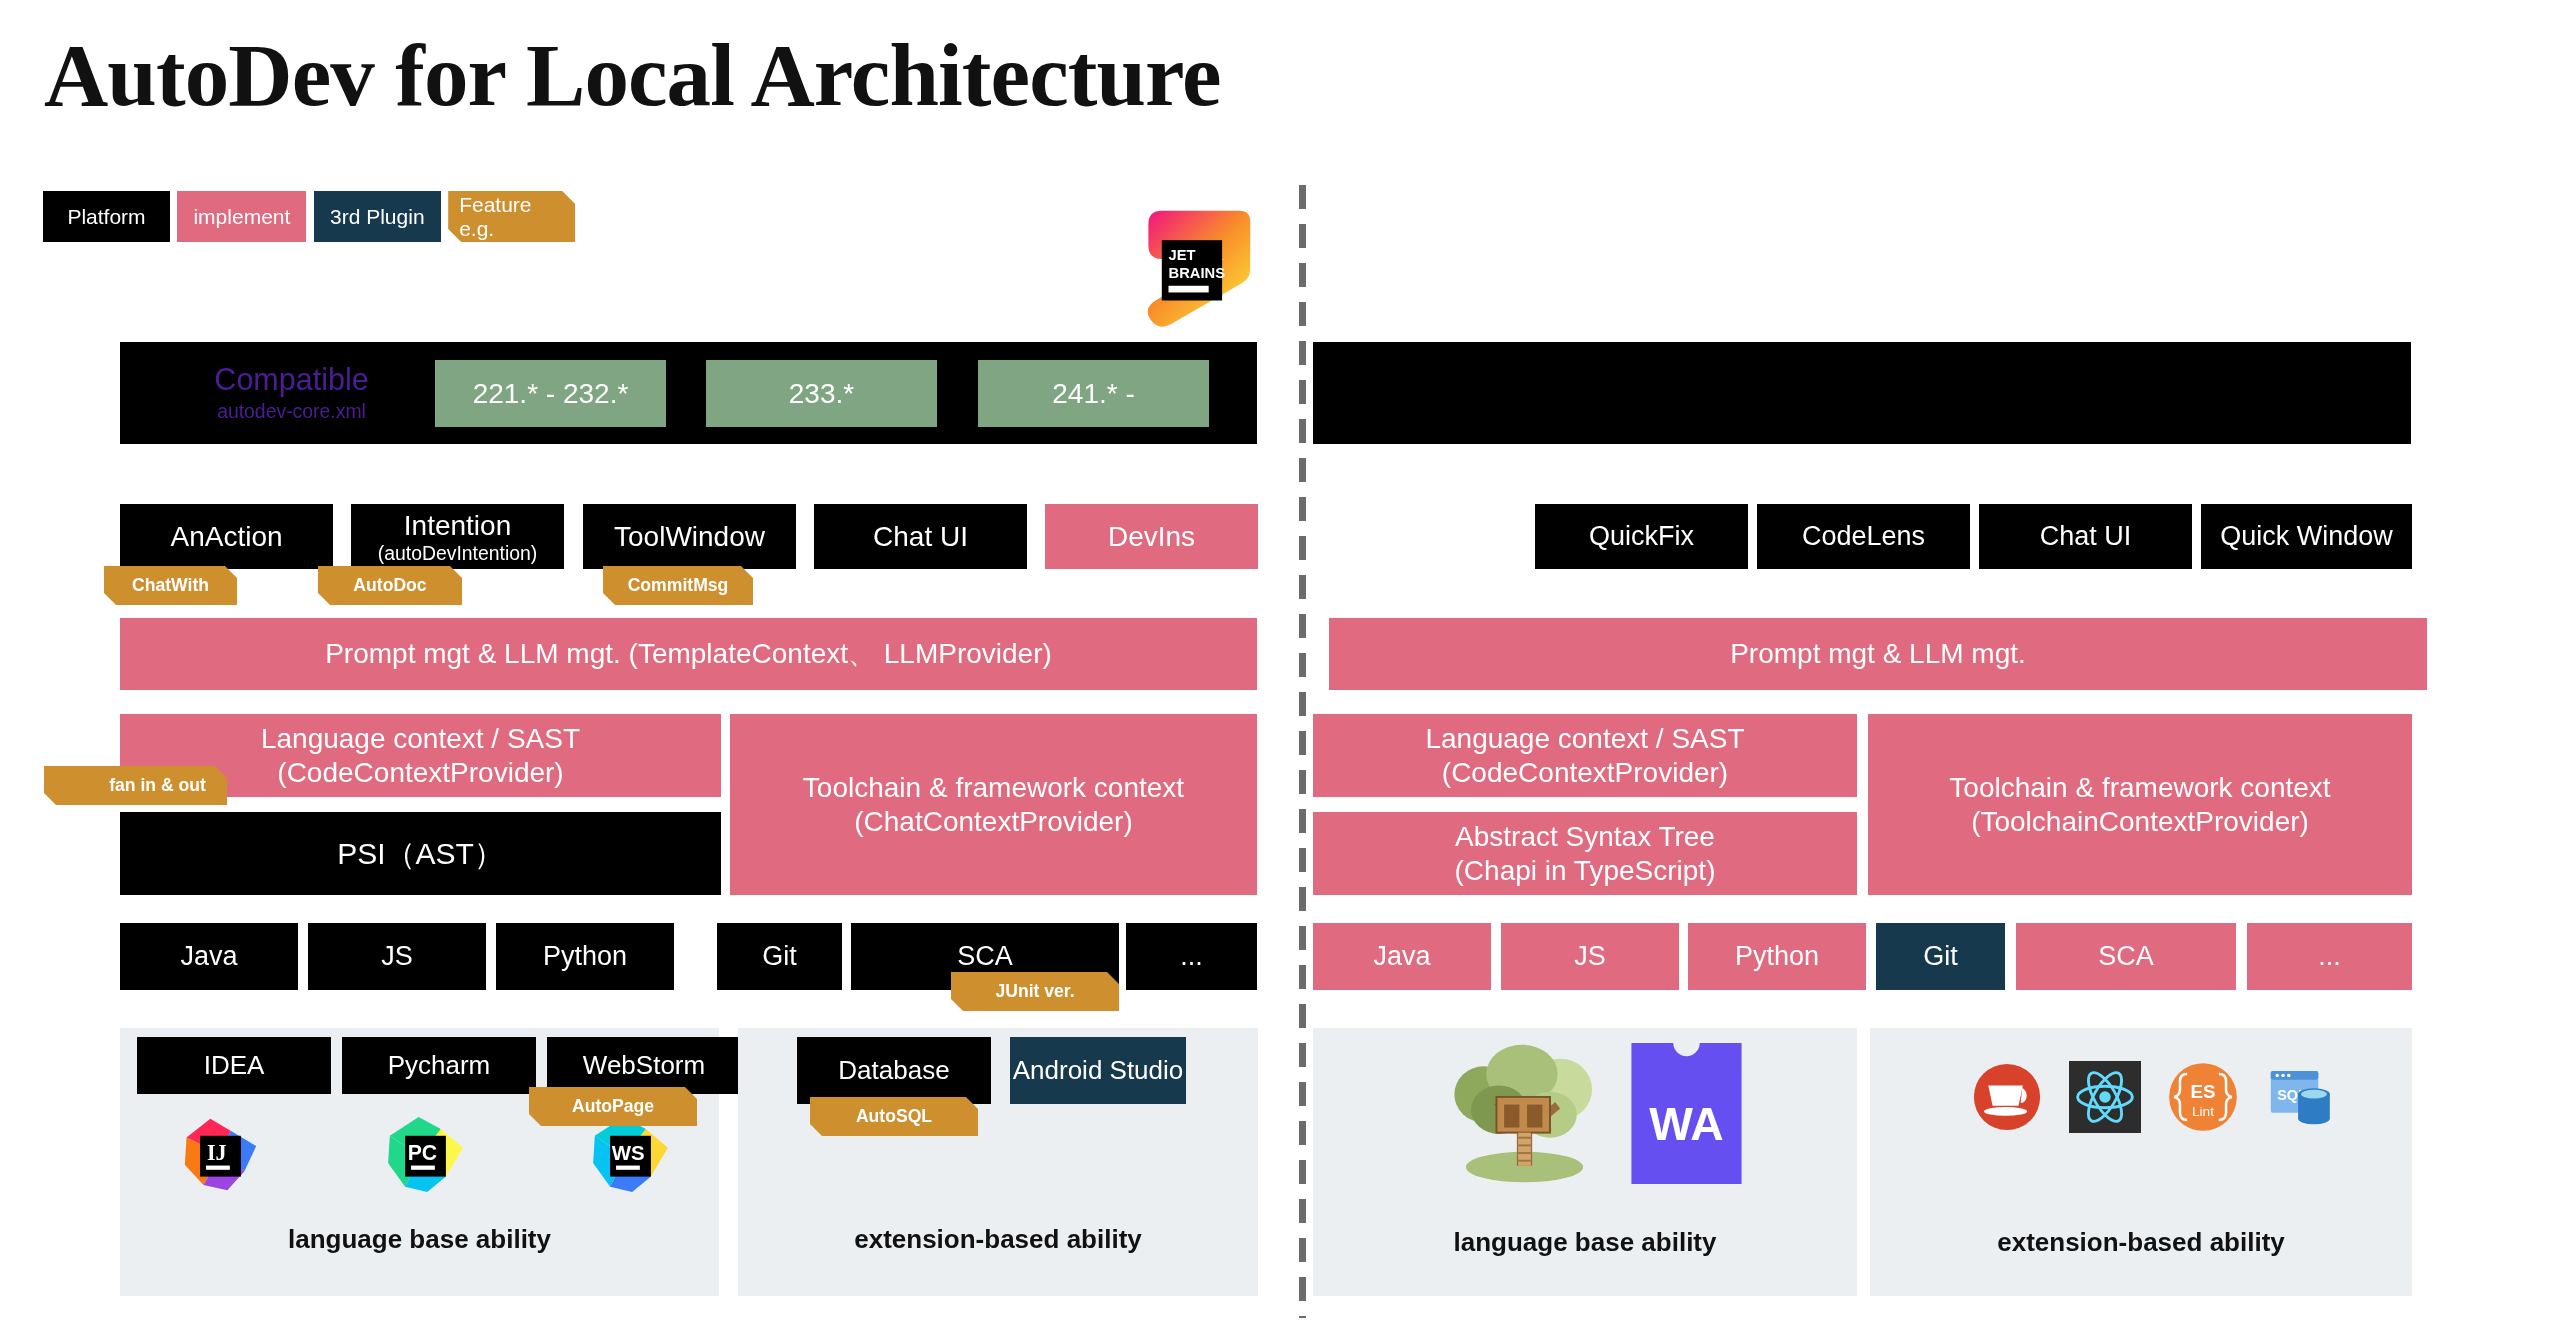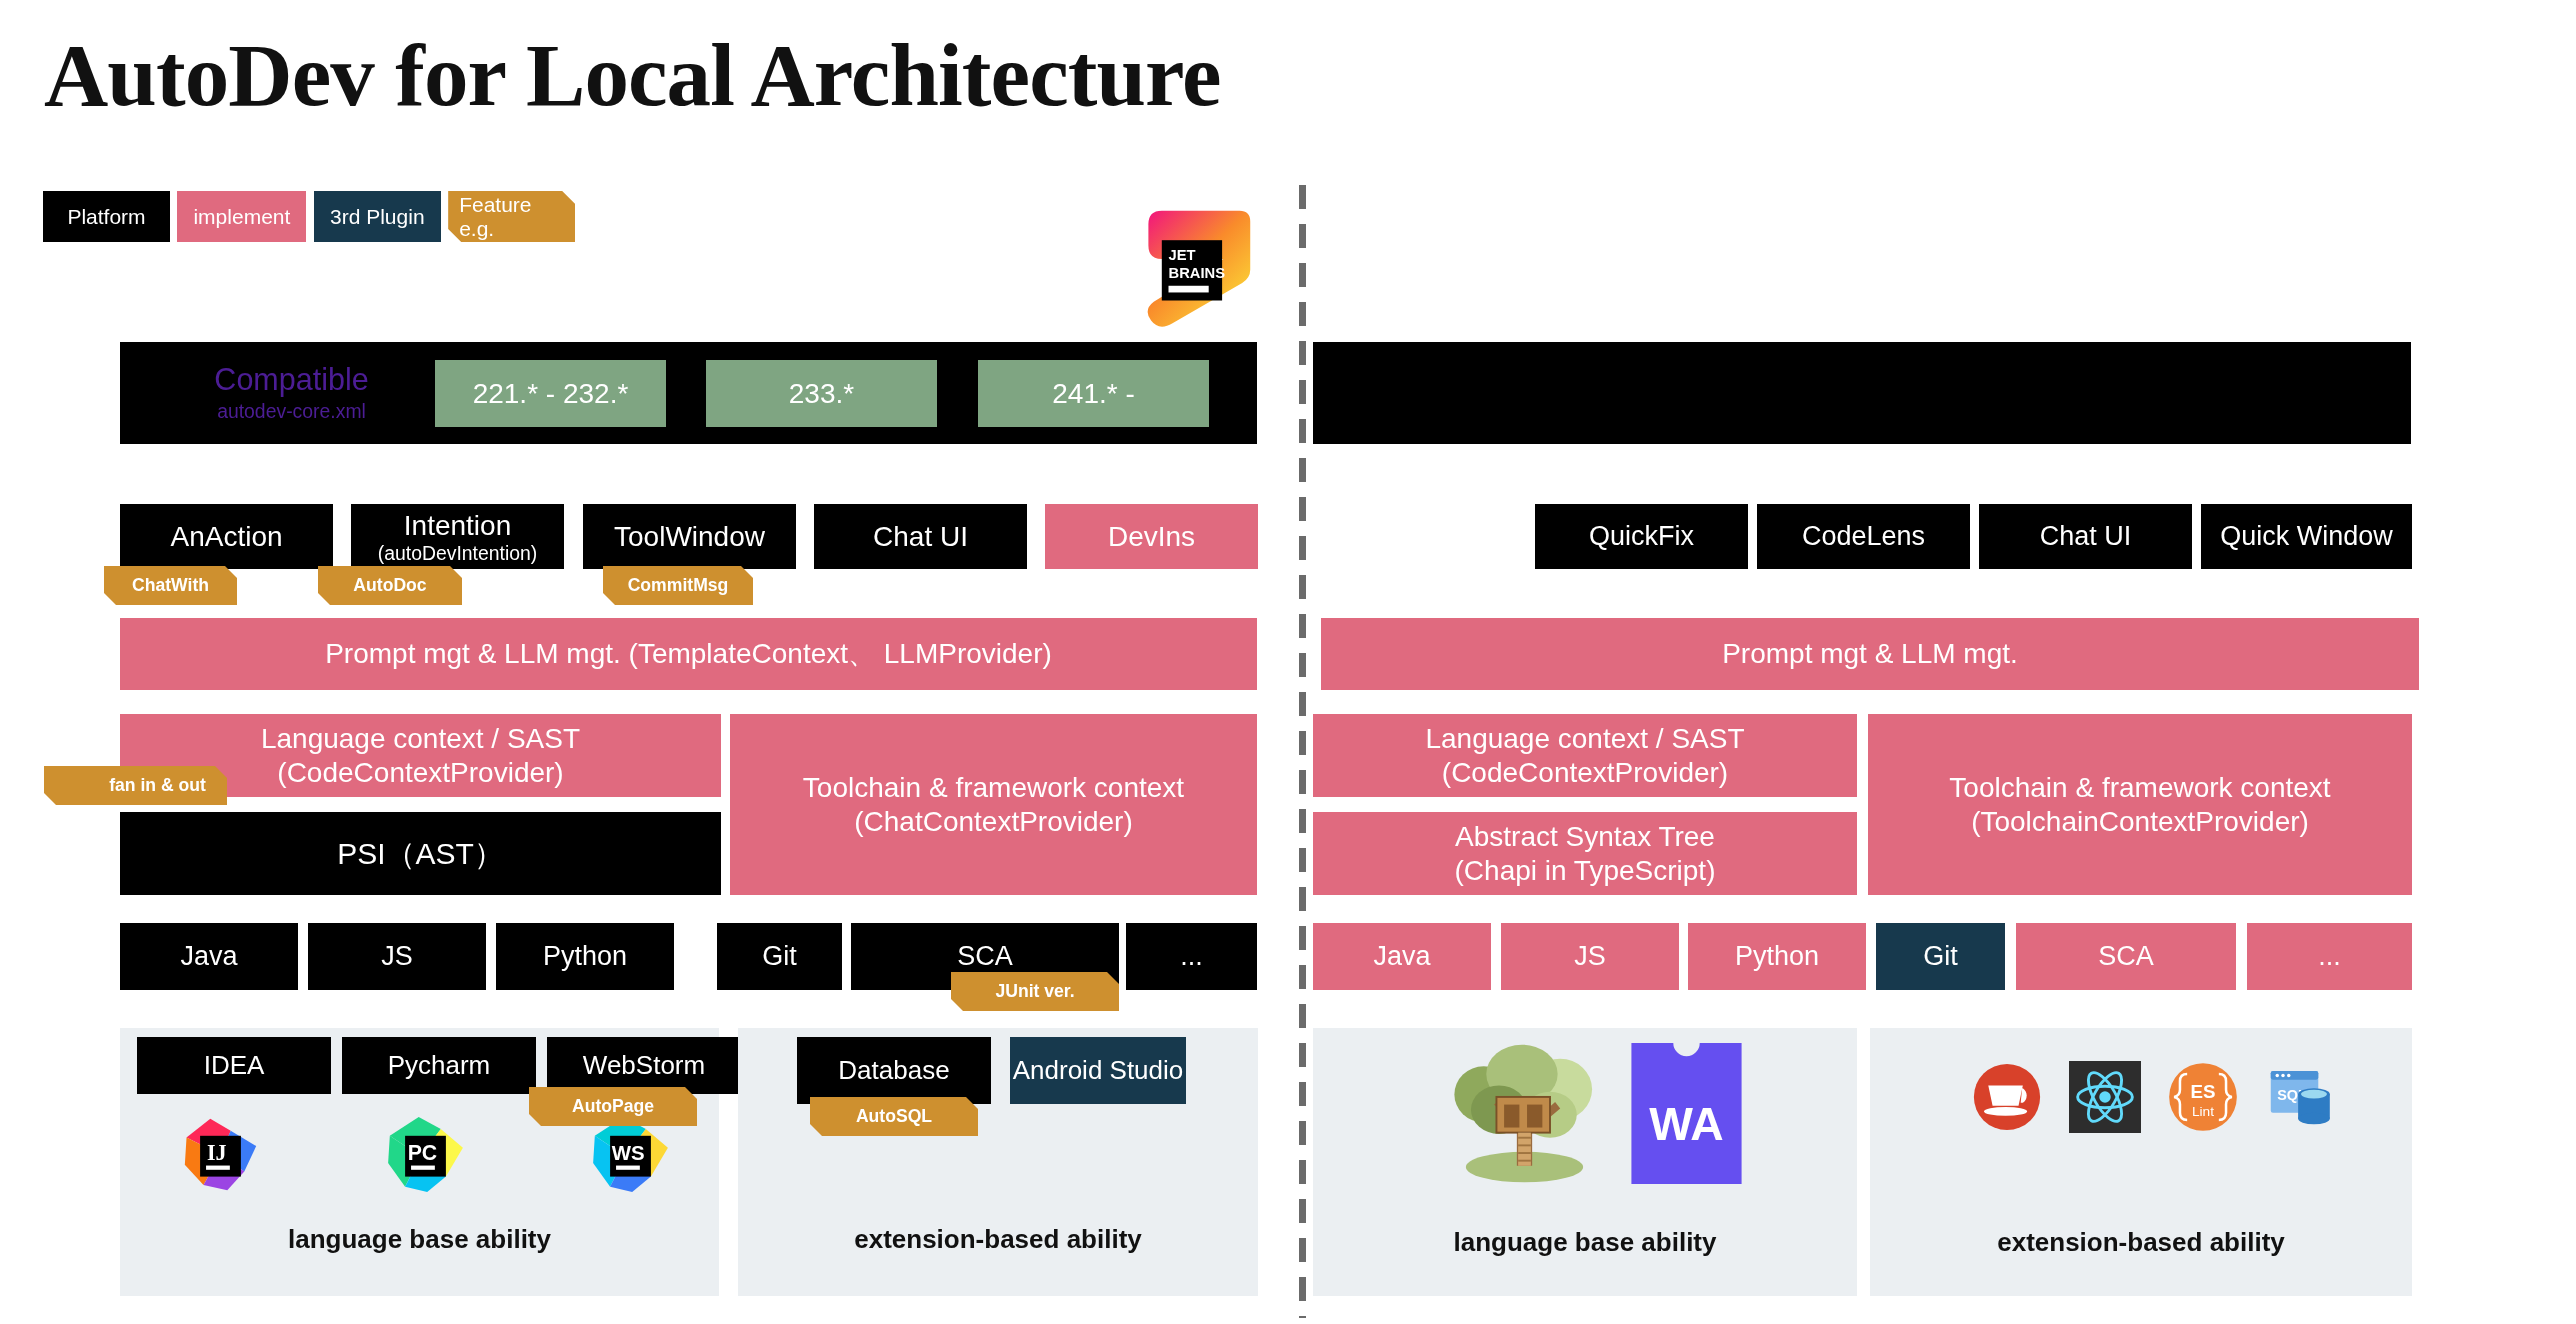--- a/index.html
+++ b/index.html
@@ -241,7 +241,7 @@
     <div class="bx blk" style="left:666px; top:504px; width:213px; height:65px; font-size:27px;">Chat UI</div>
     <div class="bx blk" style="left:888px; top:504px; width:211px; height:65px; font-size:27px;">Quick Window</div>
 
-    <div class="bx pink" style="left:8px; top:618px; width:1098px; height:72px; font-size:28px;">Prompt mgt &amp;  LLM mgt.</div>
+    <div class="bx pink" style="left:16px; top:618px; width:1098px; height:72px; font-size:28px;">Prompt mgt &amp;  LLM mgt.</div>
 
     <div class="bx pink" style="left:0px; top:714px; width:544px; height:83px; font-size:28px;">
       <span>Language context / SAST</span>

